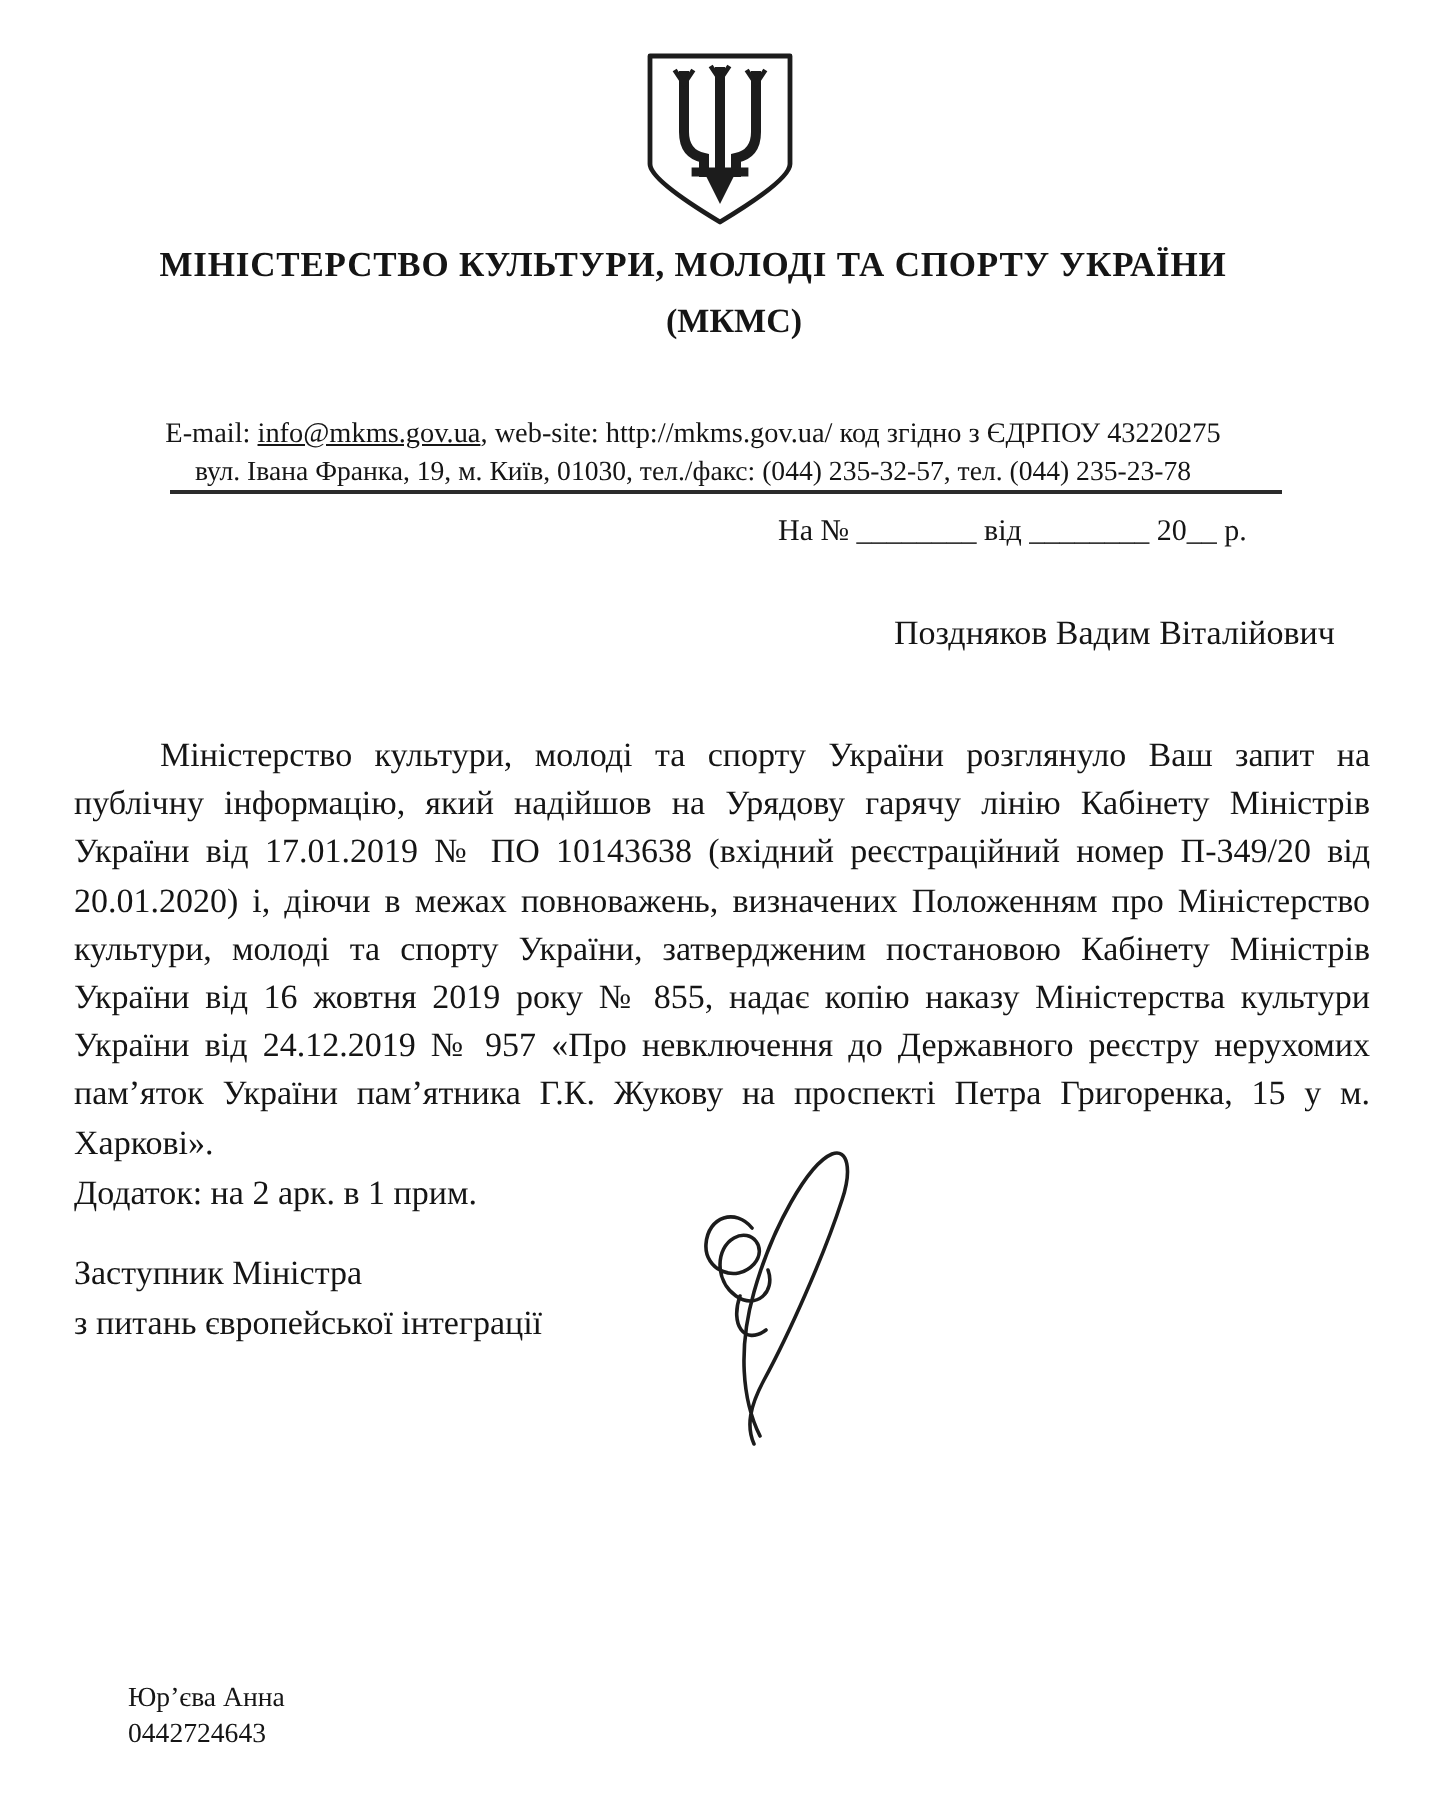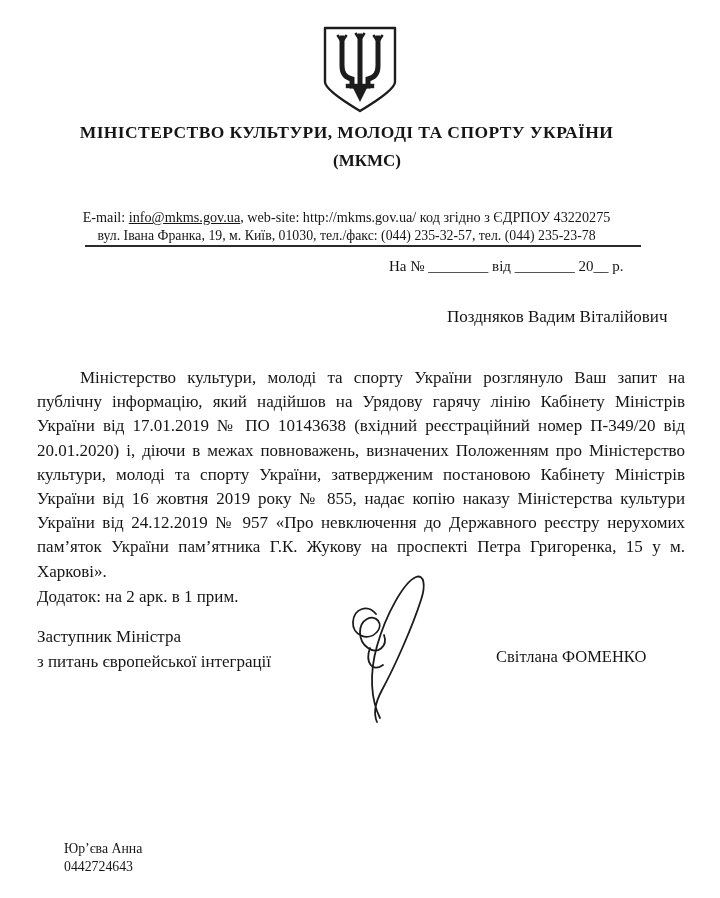--- a/index.html
+++ b/index.html
@@ -152,7 +152,6 @@
     </svg>
   </div>
 
-  <div class="abs signatory-name">Світлана ФОМЕНКО</div>
 
   <div class="abs executor-name">Юр’єва Анна</div>
   <div class="abs executor-phone">0442724643</div>

